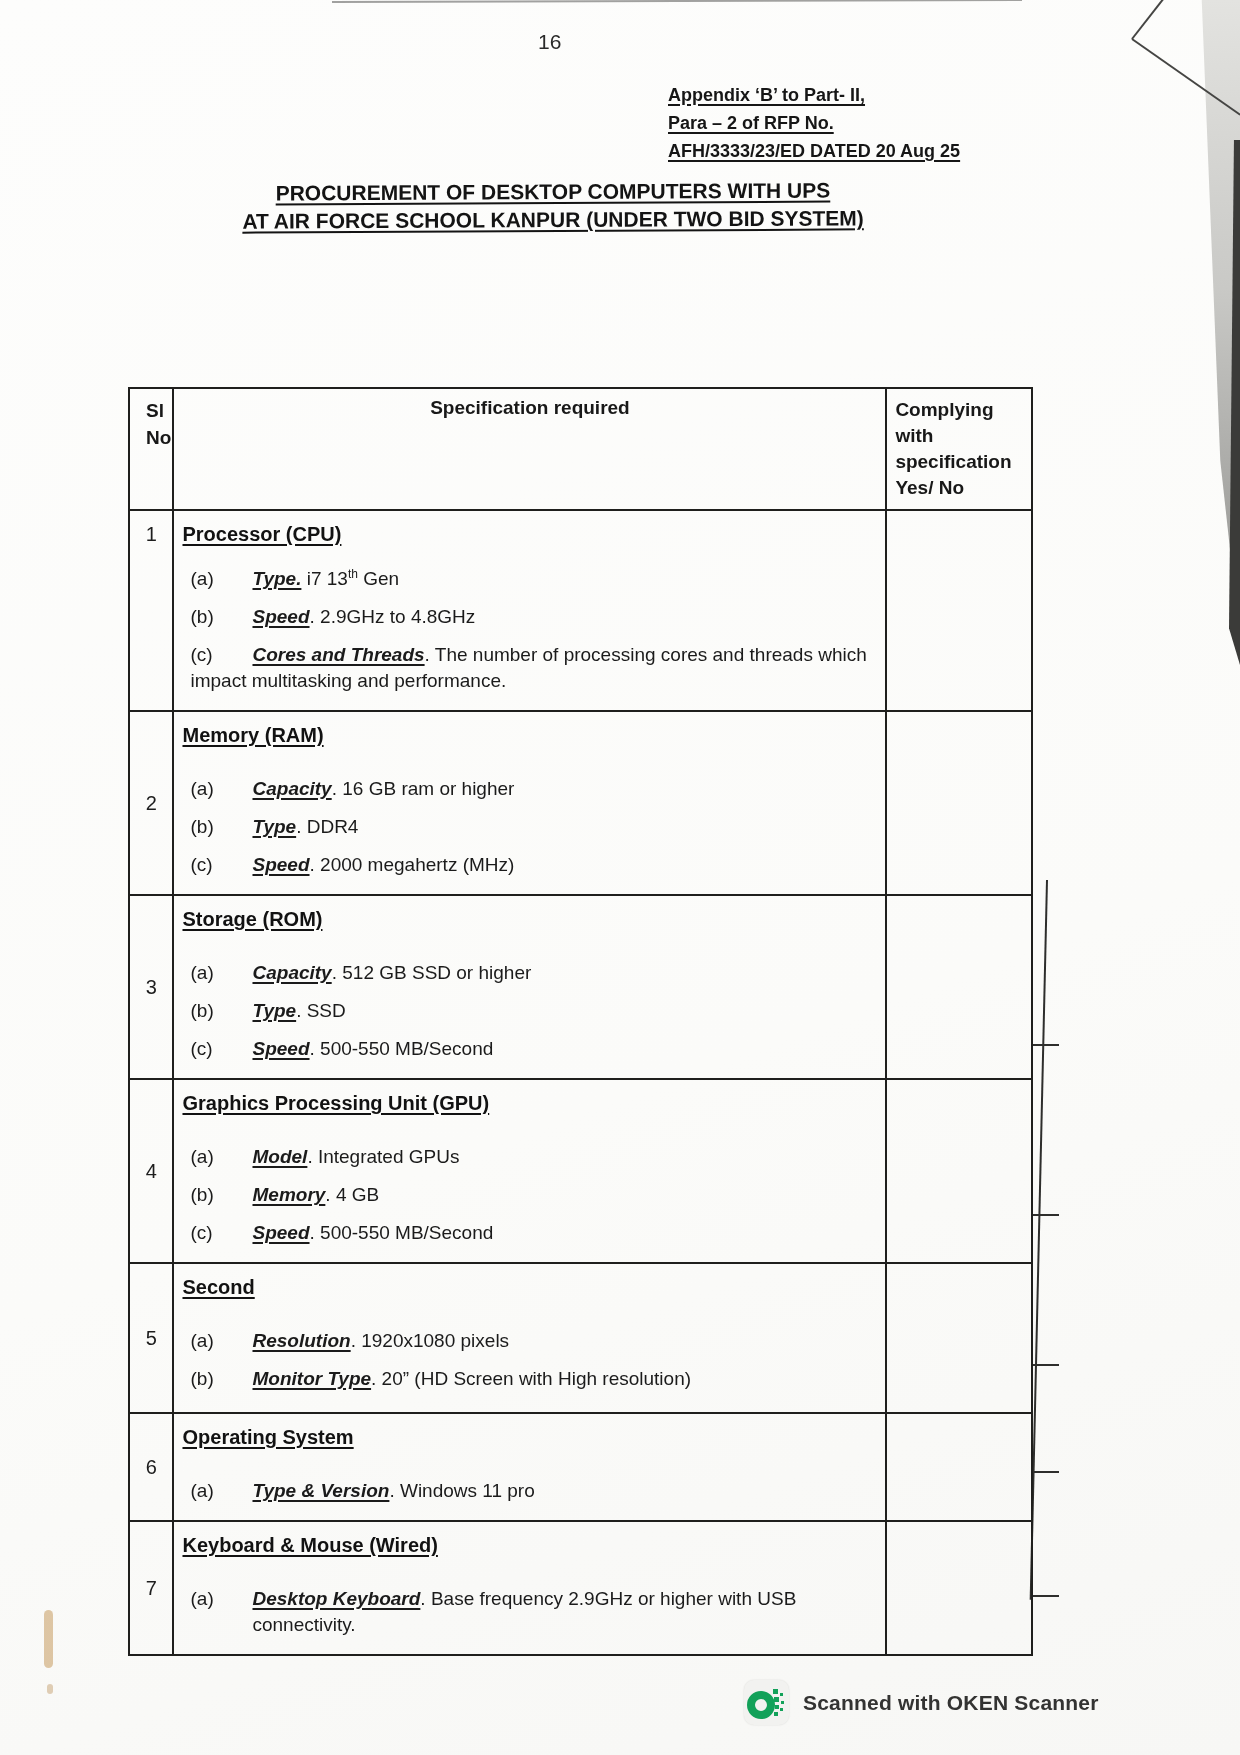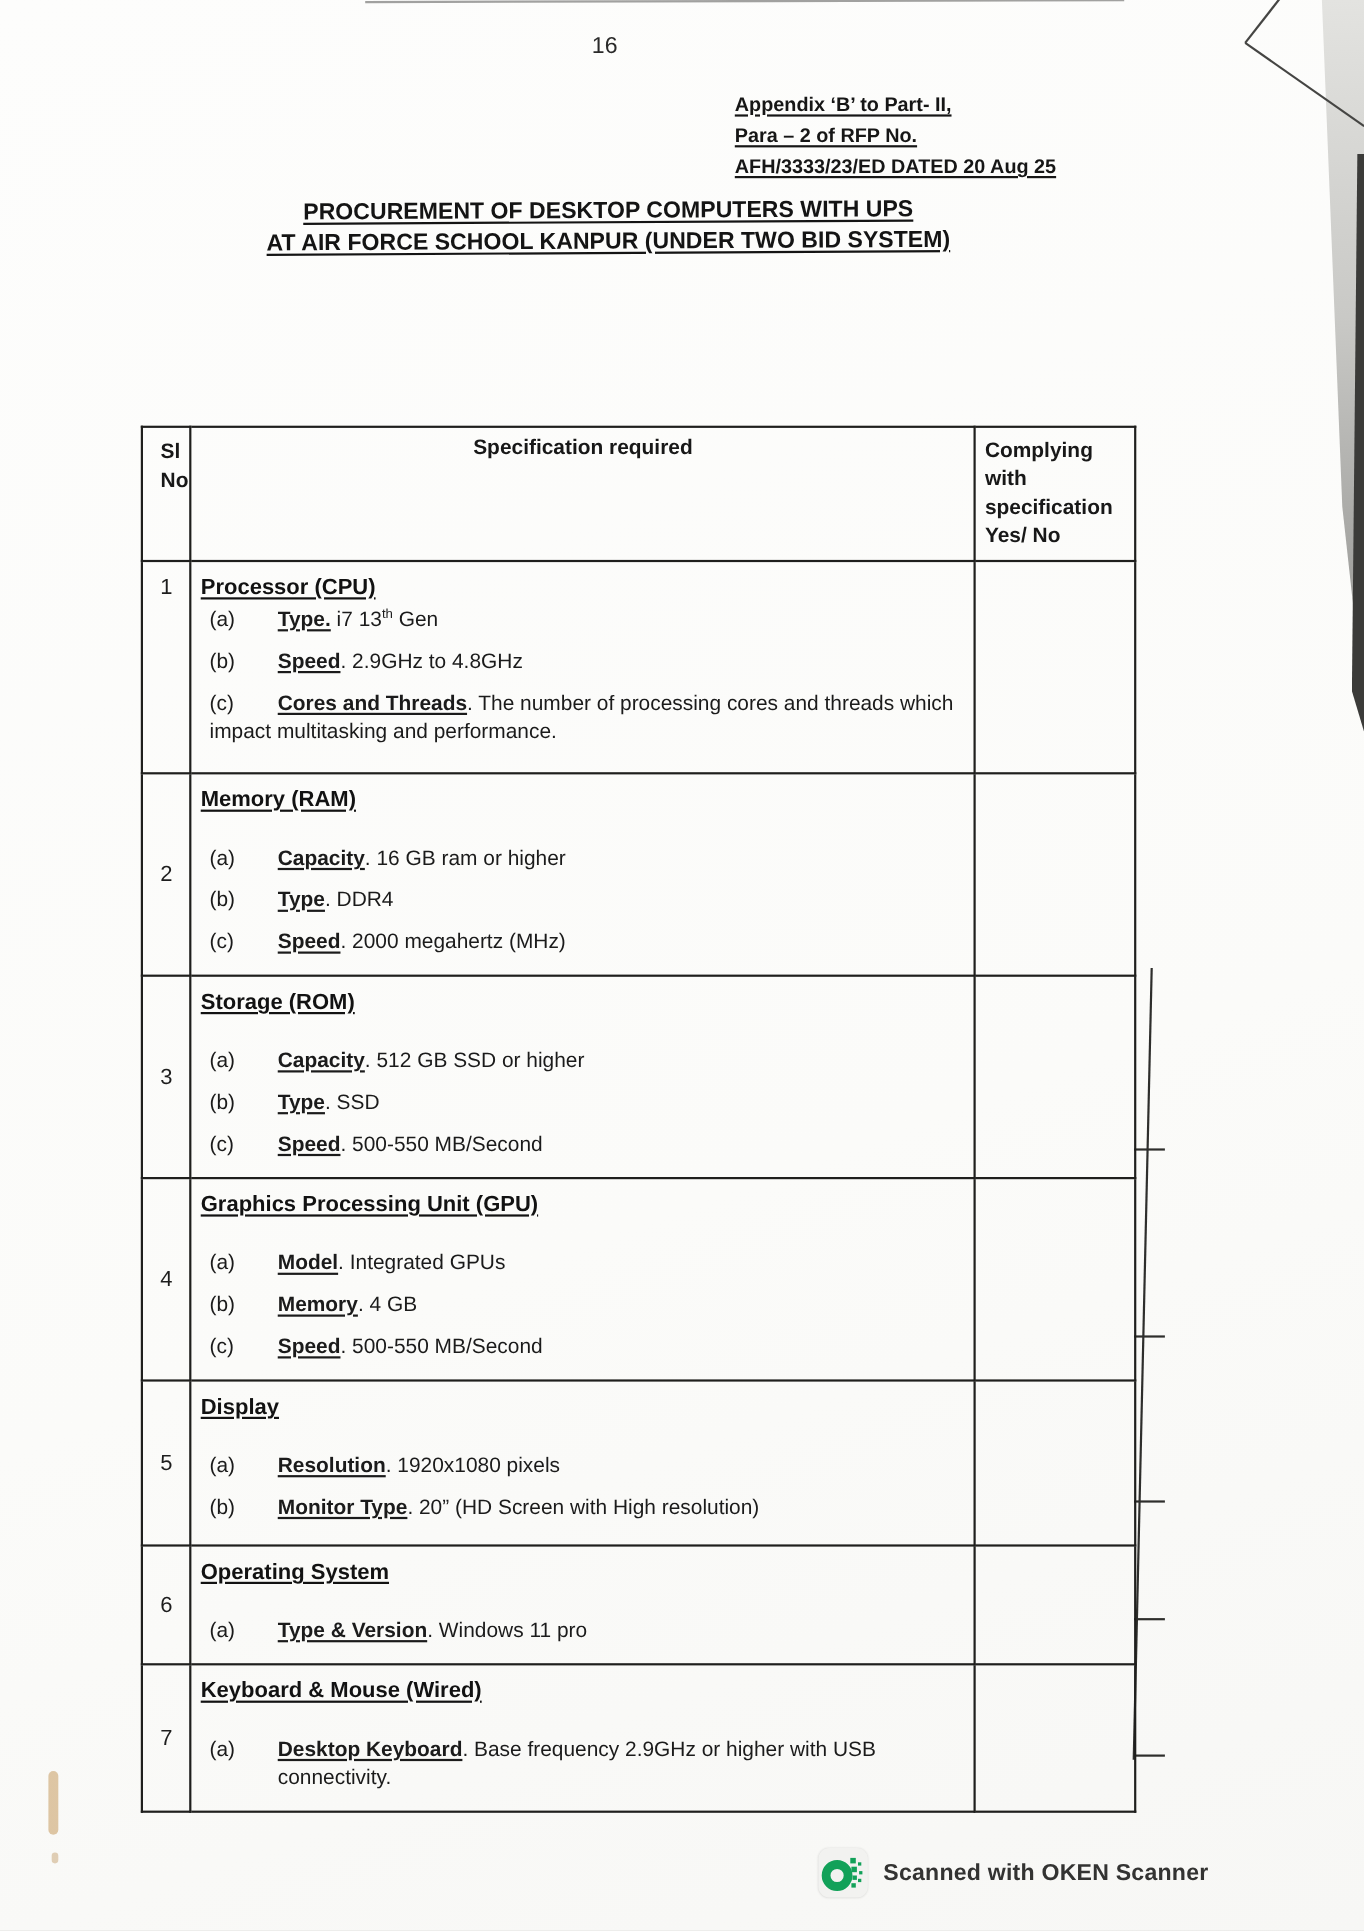--- a/index.html
+++ b/index.html
@@ -50,7 +50,7 @@
   .cat { font-size:20px; font-weight:bold; line-height:26px; margin:2px 0 28px 0; color:#121212;
          text-decoration:underline; text-decoration-thickness:2px; text-underline-offset:3px; display:inline-block; }
   td.spec .cat { display:block; }
-  tbody tr:first-child .cat { margin-bottom:4px; }
+  tbody tr:first-child .cat { margin-bottom:19px; }
 
   .item { font-size:19px; line-height:26px; margin:0 0 12px 0; padding-left:8px; color:#1b1b1b; }
   .item .prefix { display:inline-block; width:62px; text-indent:0; }

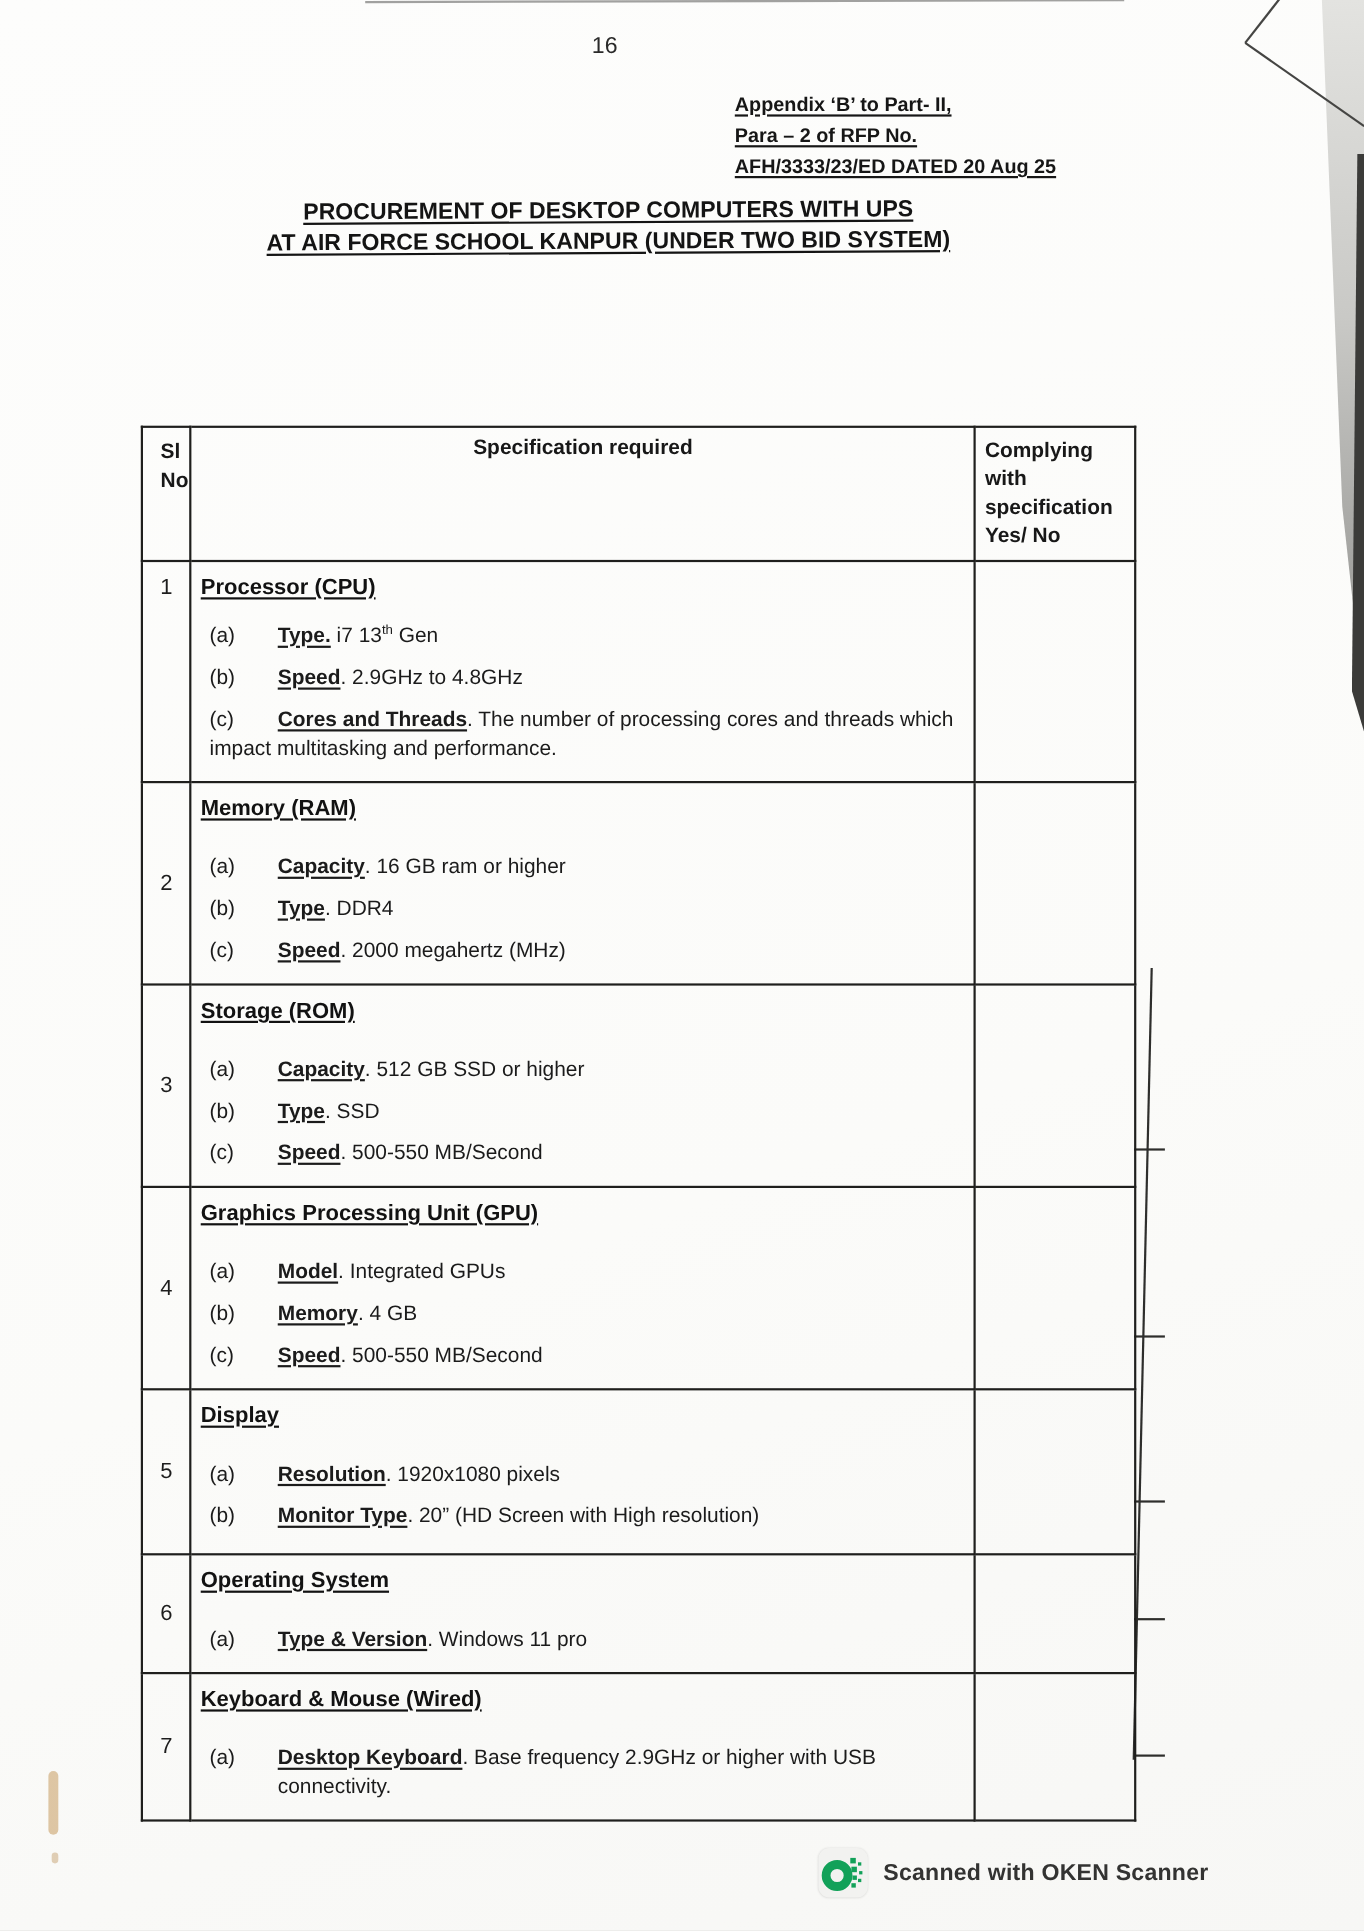--- a/index.html
+++ b/index.html
@@ -54,7 +54,7 @@
 
   .item { font-size:19px; line-height:26px; margin:0 0 12px 0; padding-left:8px; color:#1b1b1b; }
   .item .prefix { display:inline-block; width:62px; text-indent:0; }
-  .item .label { font-weight:bold; text-decoration:underline; text-decoration-thickness:2px; text-underline-offset:3px; }
+  .item .label { font-weight:bold; text-decoration:underline; text-decoration-thickness:2px; text-underline-offset:3px;font-style:italic; }
   tbody tr:nth-child(7) .item { padding-left:70px; text-indent:-62px; }
   sup { font-size:12px; line-height:0; }
 

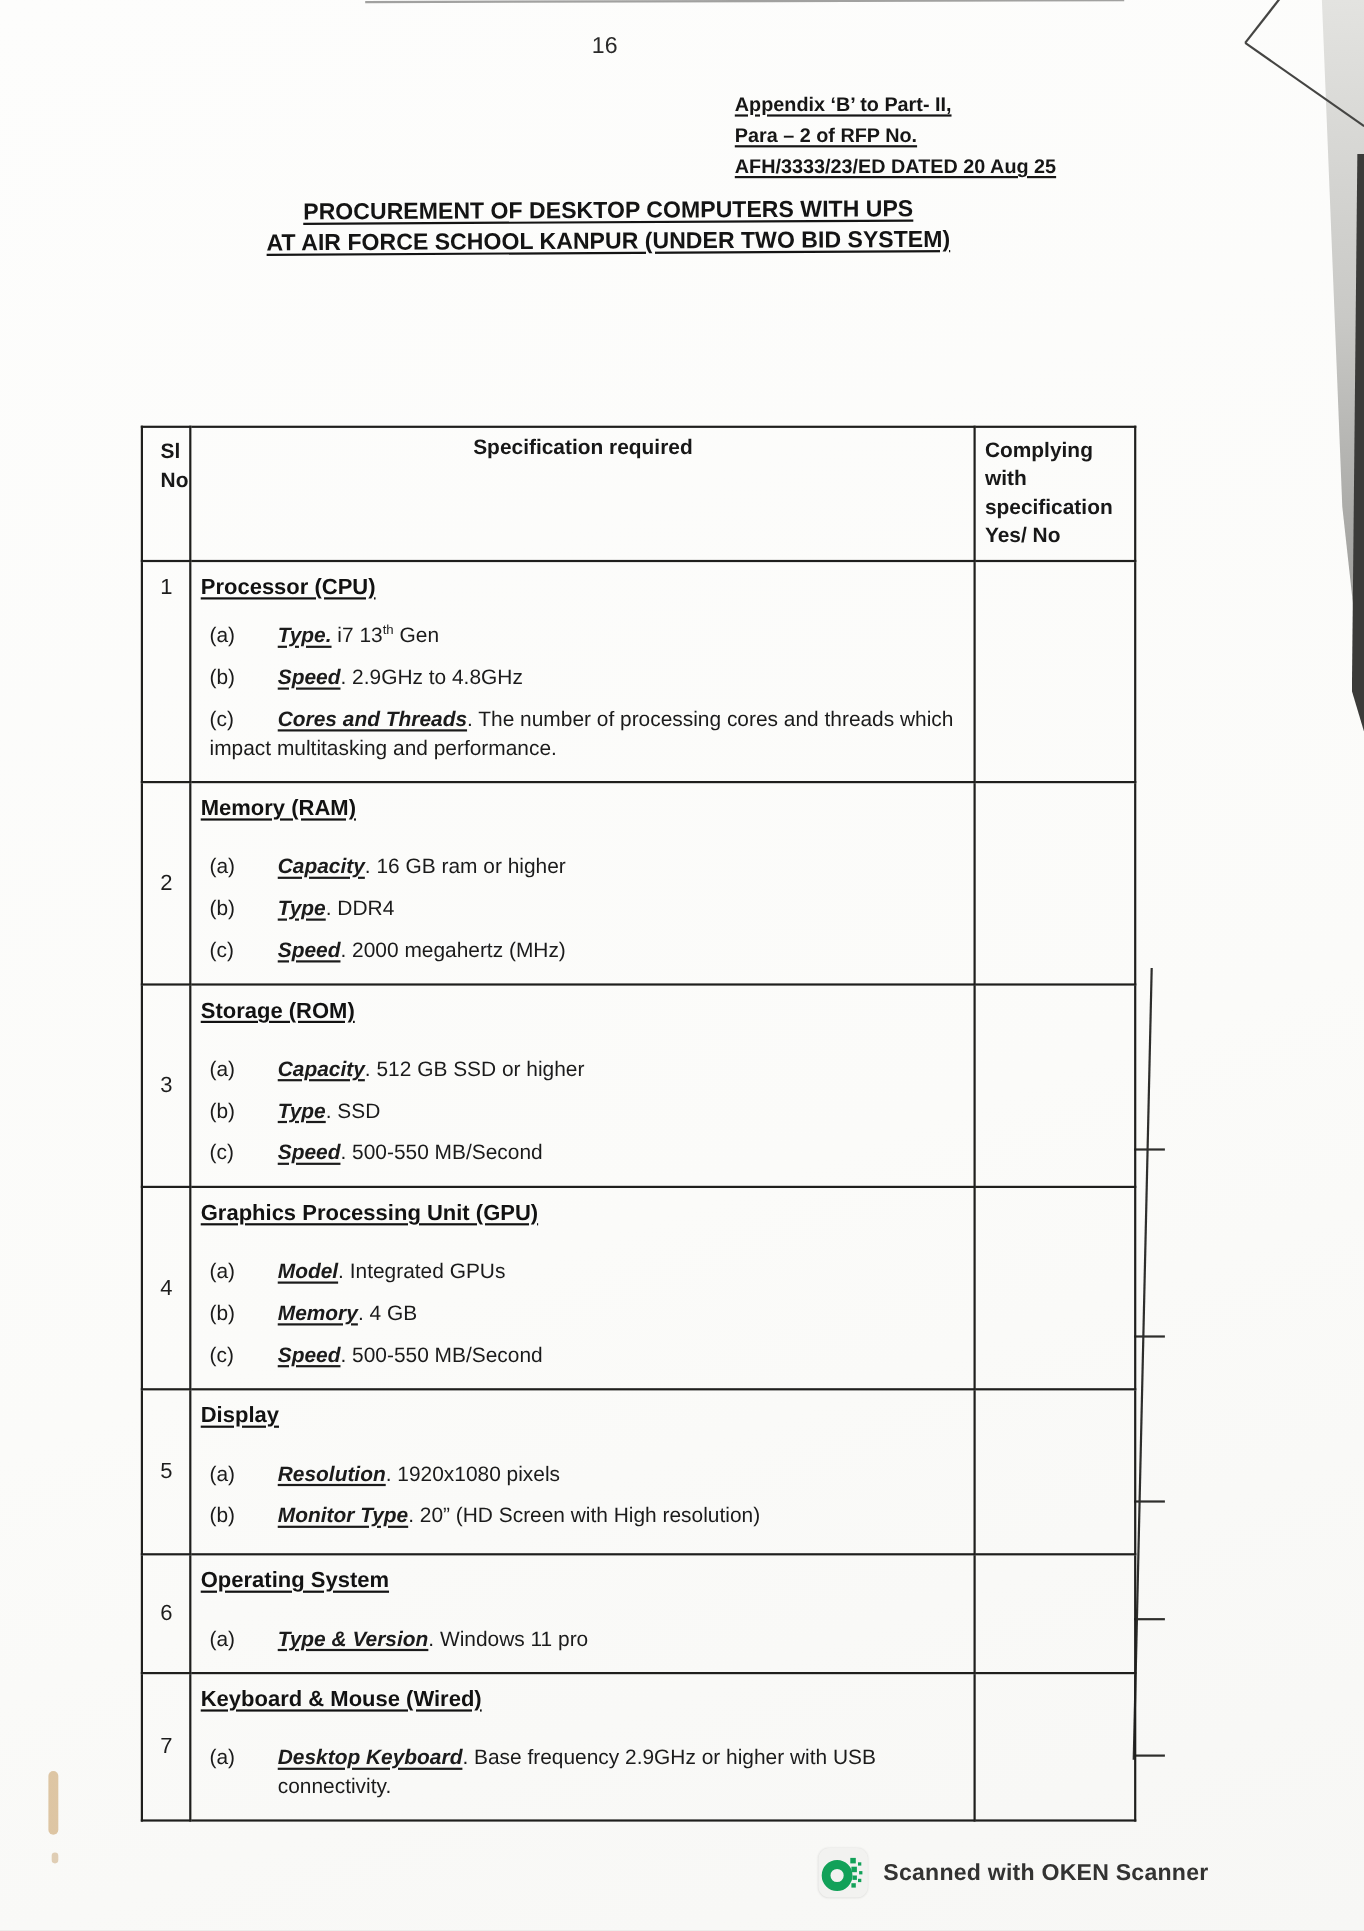--- a/index.html
+++ b/index.html
@@ -162,7 +162,7 @@
         <tr>
           <td class="sl">5</td>
           <td class="spec">
-            <div class="cat">Display</div>
+            <div class="cat">Second</div>
             <p class="item"><span class="prefix">(a)</span><span class="label">Resolution</span><span class="txt">. 1920x1080 pixels</span></p>
             <p class="item"><span class="prefix">(b)</span><span class="label">Monitor Type</span><span class="txt">. 20” (HD Screen with High resolution)</span></p>
           </td>

